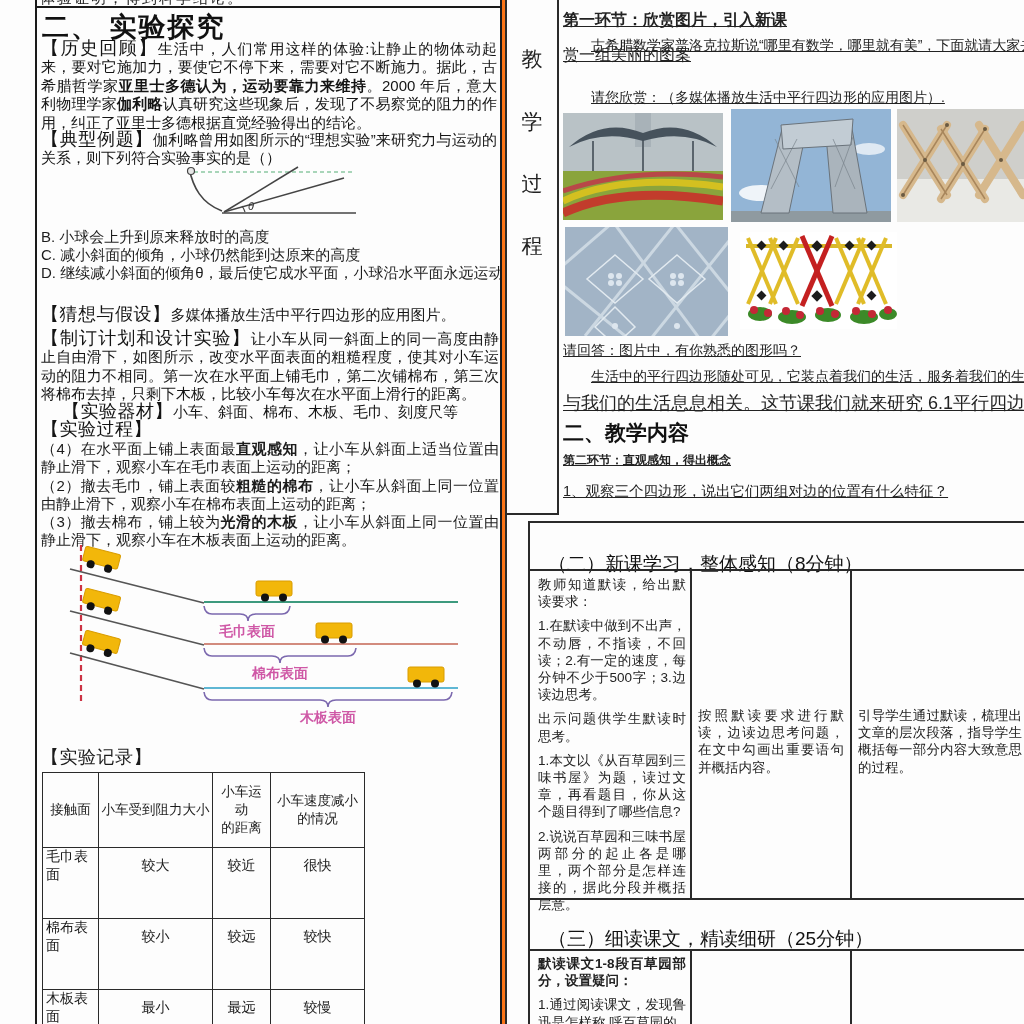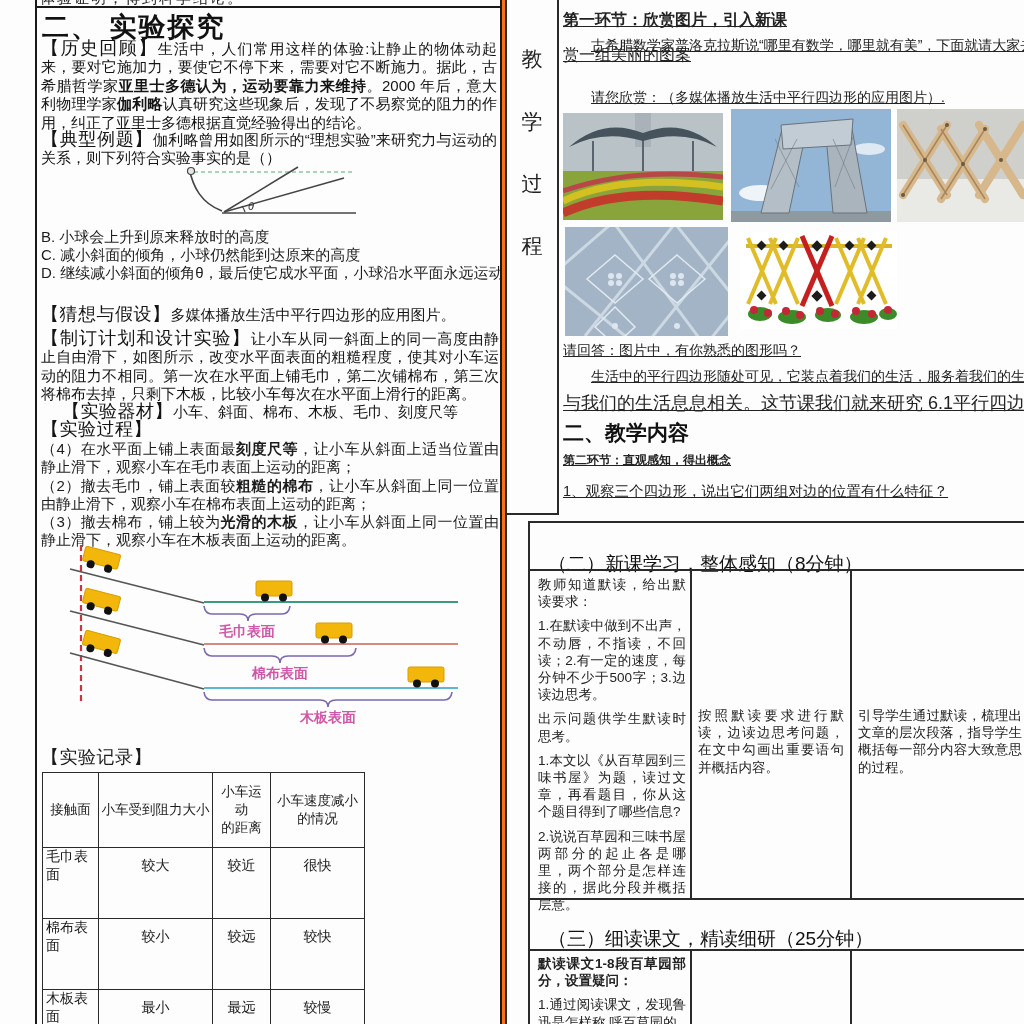--- a/index.html
+++ b/index.html
@@ -87,7 +87,7 @@
     <p class="abs lp-body" style="left:41px;top:420px;"><span class="seclabel">【实验过程】</span></p>
 
     <div class="abs lp-steps" style="left:41px;top:440px;width:458px;">
-      <p><span>（4）在水平面上铺上表面最</span><b>刻度尺等</b><span>，让小车从斜面上适当位置由静止滑下，观察小车在毛巾表面上运动的距离；</span></p>
+      <p><span>（4）在水平面上铺上表面最</span><b>直观感知</b><span>，让小车从斜面上适当位置由静止滑下，观察小车在毛巾表面上运动的距离；</span></p>
       <p><span>（2）撤去毛巾，铺上表面较</span><b>粗糙的棉布</b><span>，让小车从斜面上同一位置由静止滑下，观察小车在棉布表面上运动的距离；</span></p>
       <p><span>（3）撤去棉布，铺上较为</span><b>光滑的木板</b><span>，让小车从斜面上同一位置由静止滑下，观察小车在木板表面上运动的距离。</span></p>
     </div>

